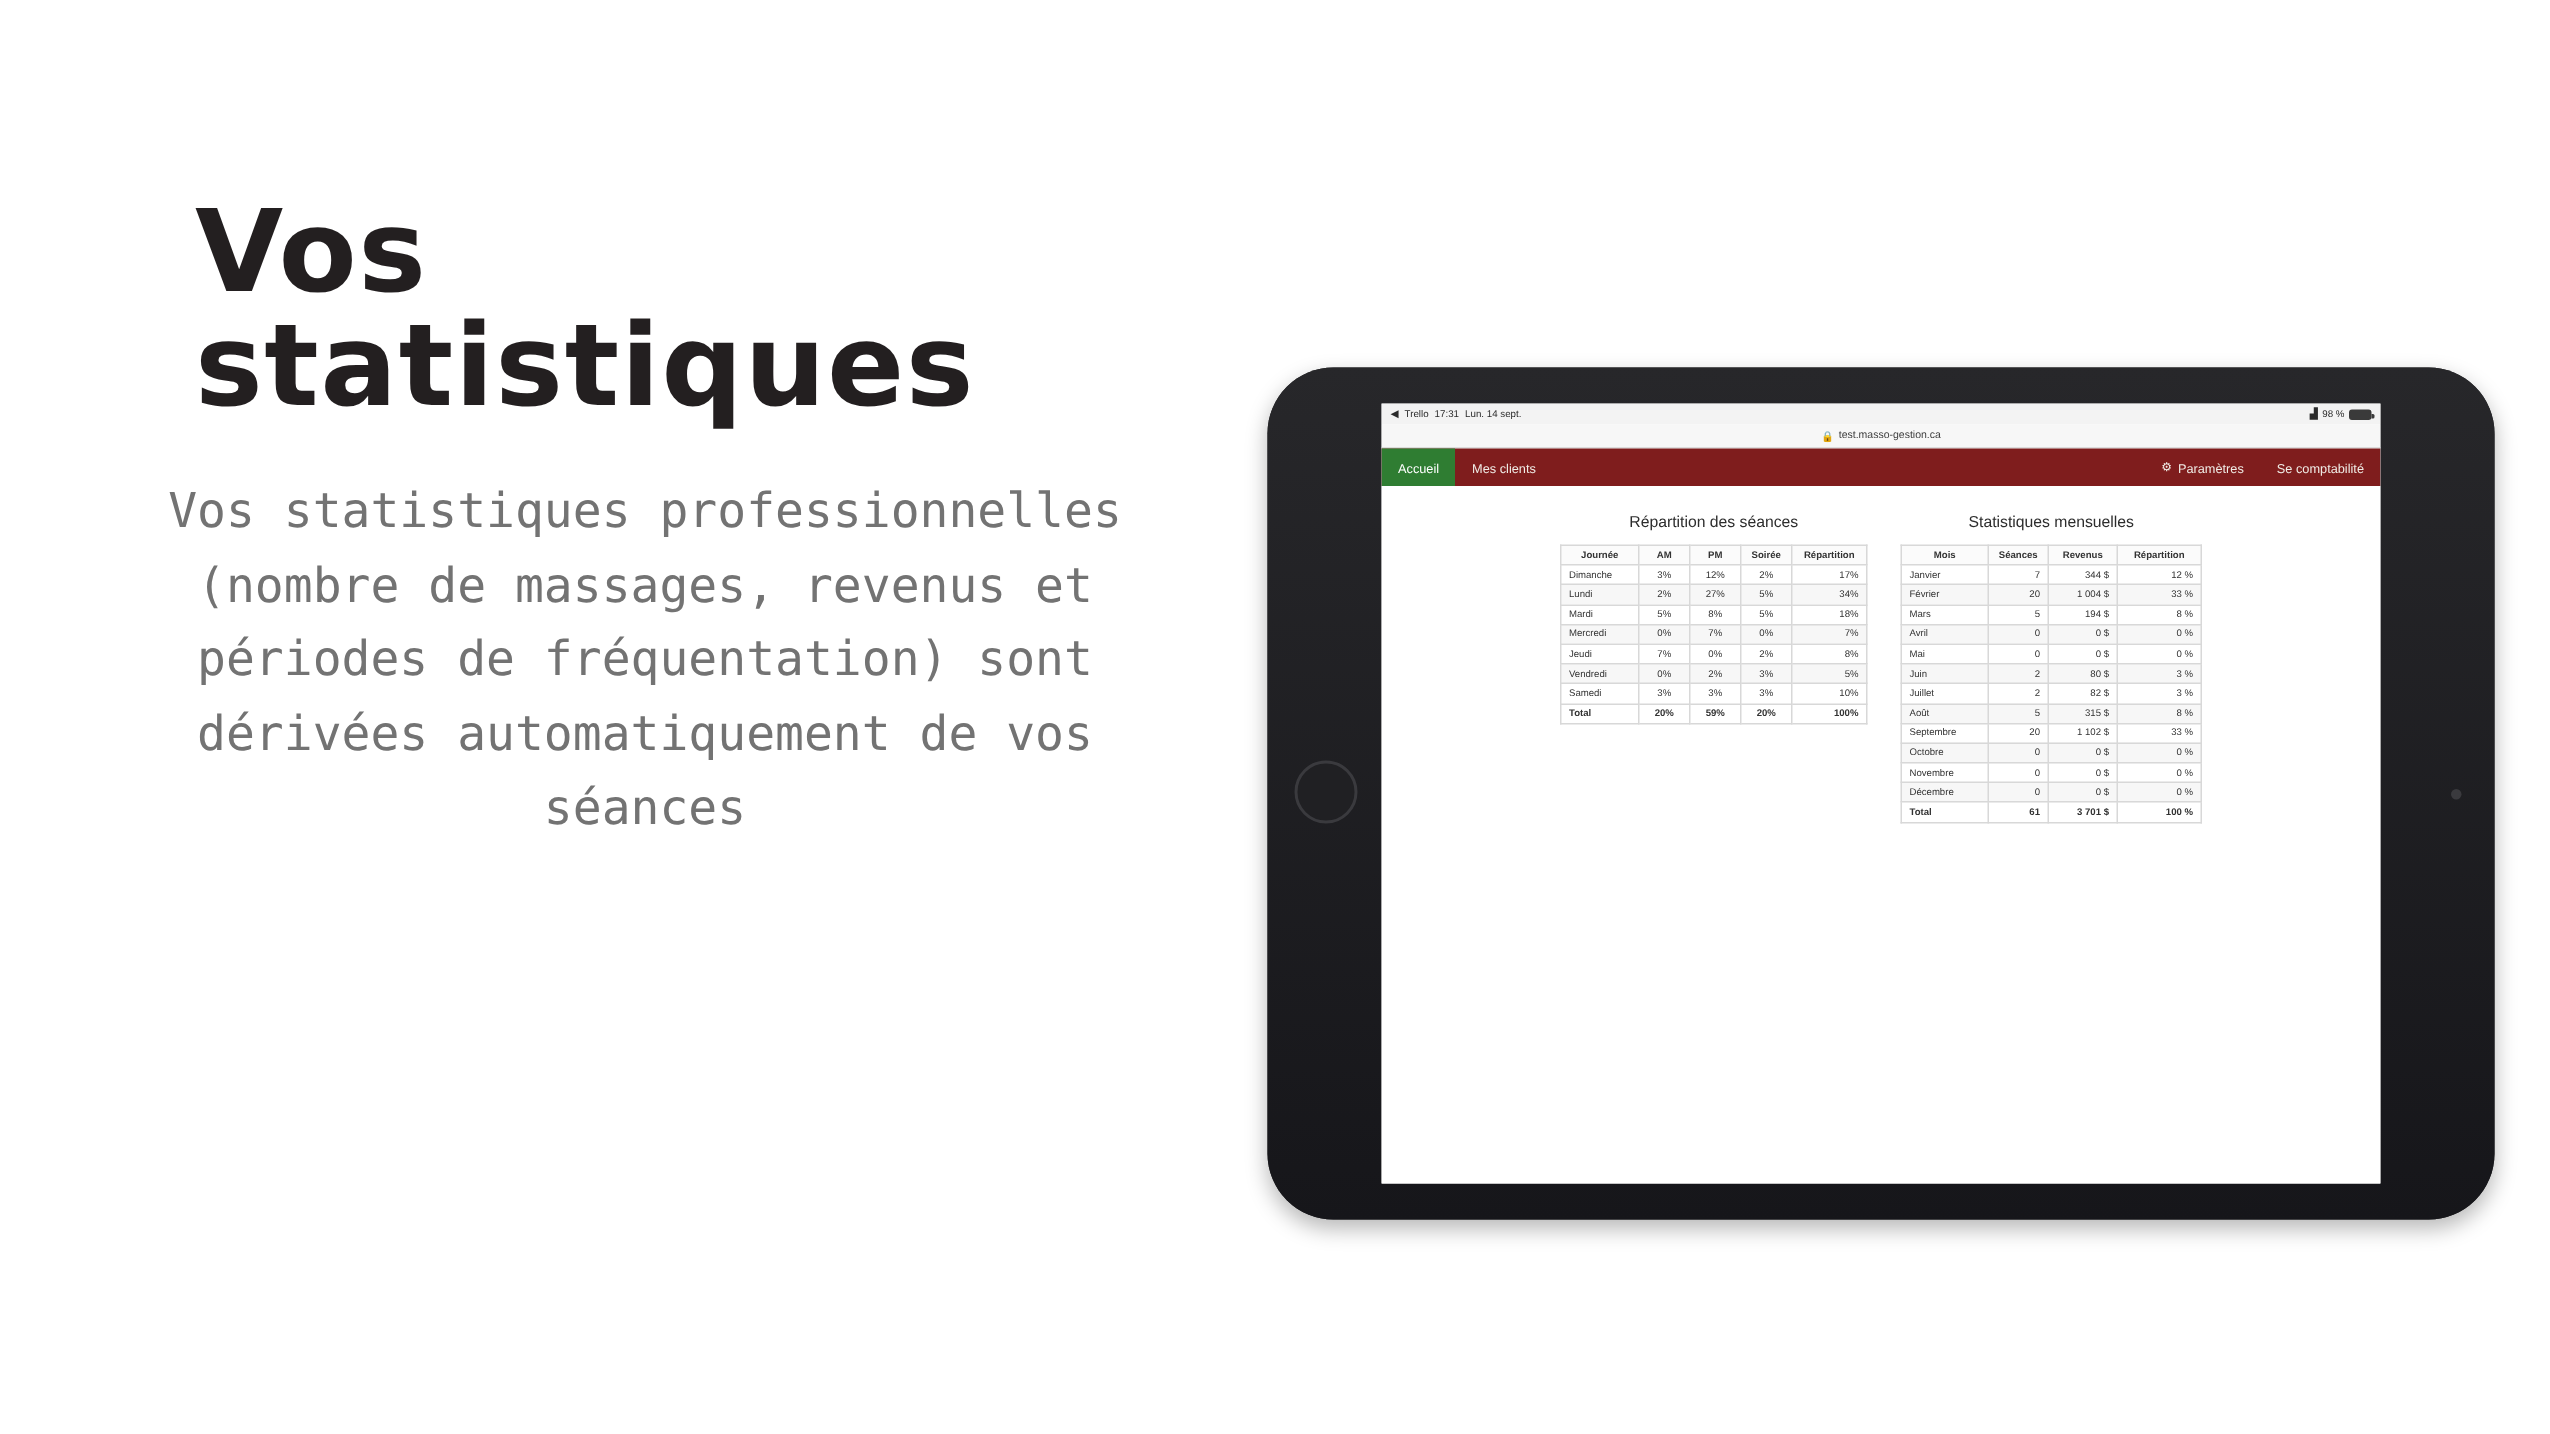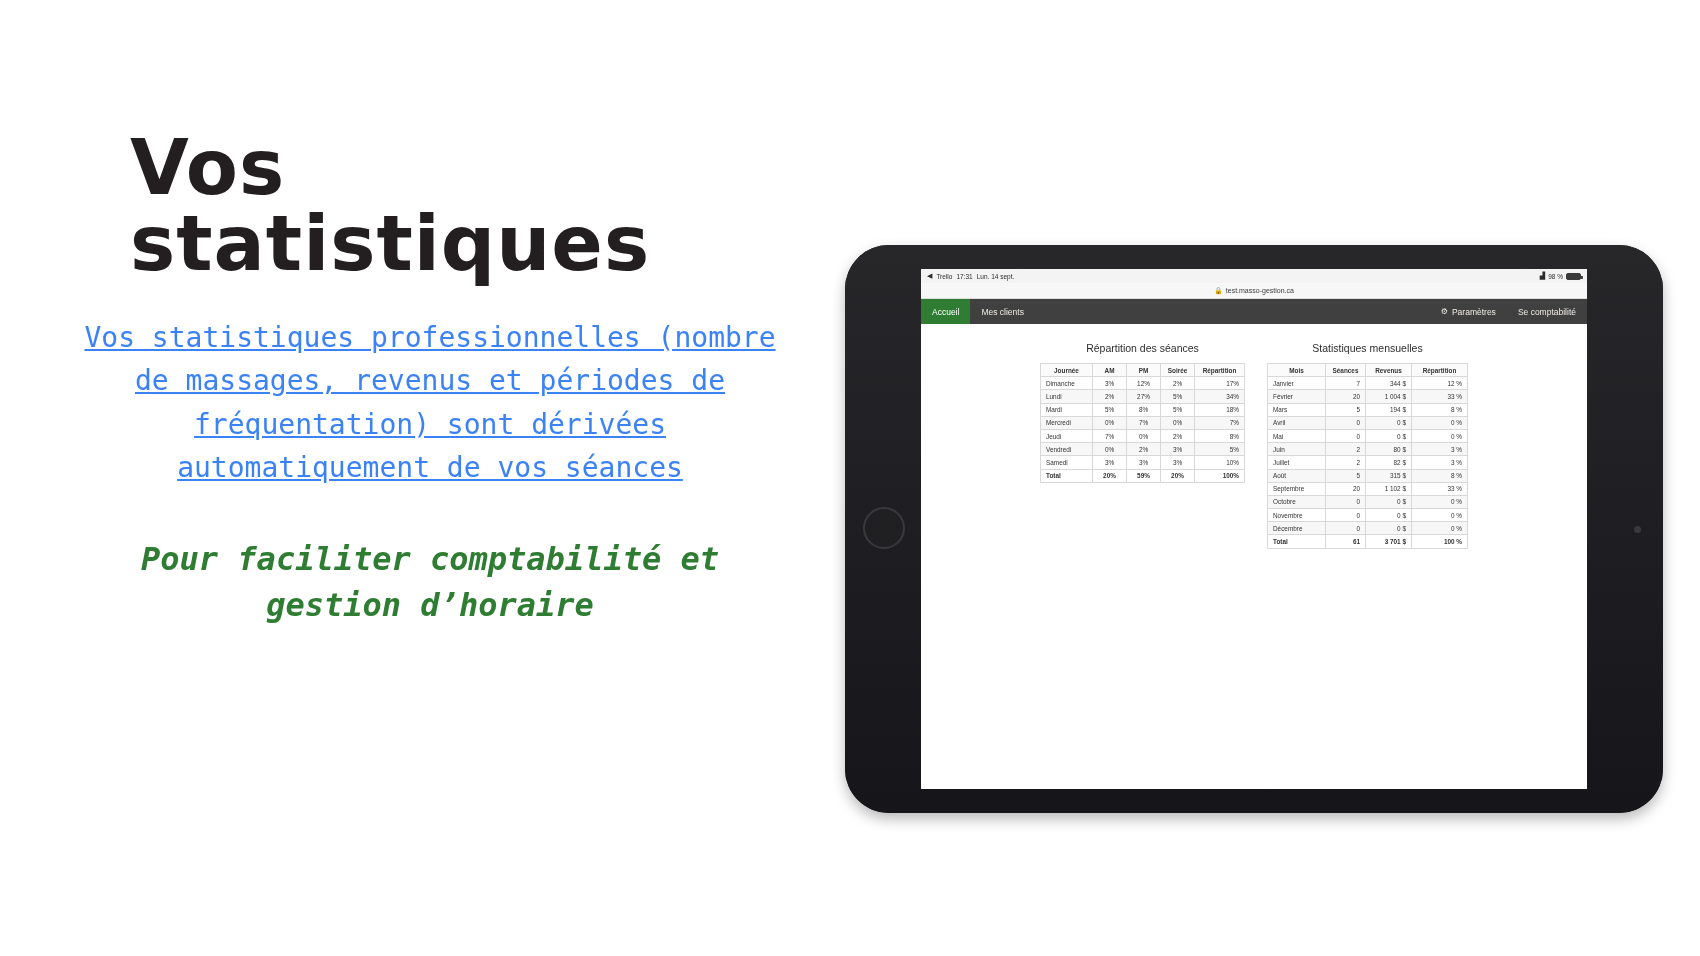--- a/index.html
+++ b/index.html
@@ -151,7 +151,7 @@
   
   .app-nav {
     height: 25px;
-    background: #404040;
+    background: #7f1d1d;
     display: flex;
     align-items: stretch;
     font-size: 8.5px;

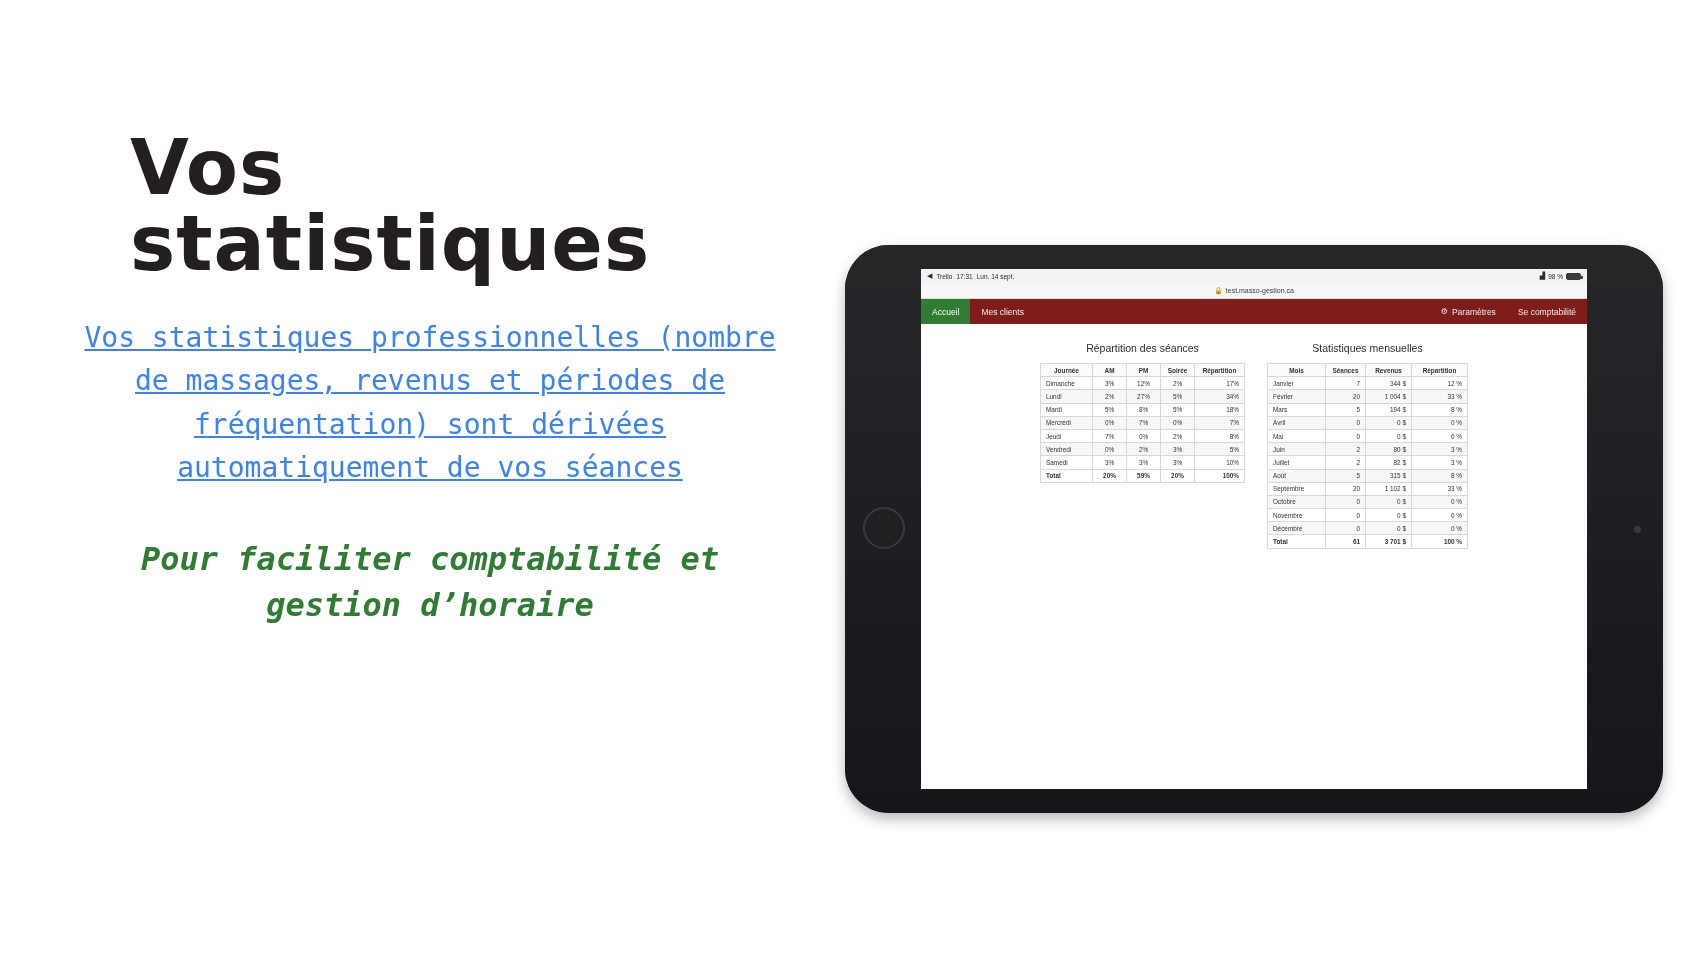--- a/index.html
+++ b/index.html
@@ -40,12 +40,11 @@
 
   .body-text {
     font-family: "DejaVu Sans Mono", monospace;
-    font-size: 28px;
+    font-size: 32px;
     line-height: 1.55;
-    color: #3b82f6;
+    color: #737373;
     letter-spacing: 0px;
     padding: 0 16px;
-    text-decoration: underline;
   }
 
   .tagline {

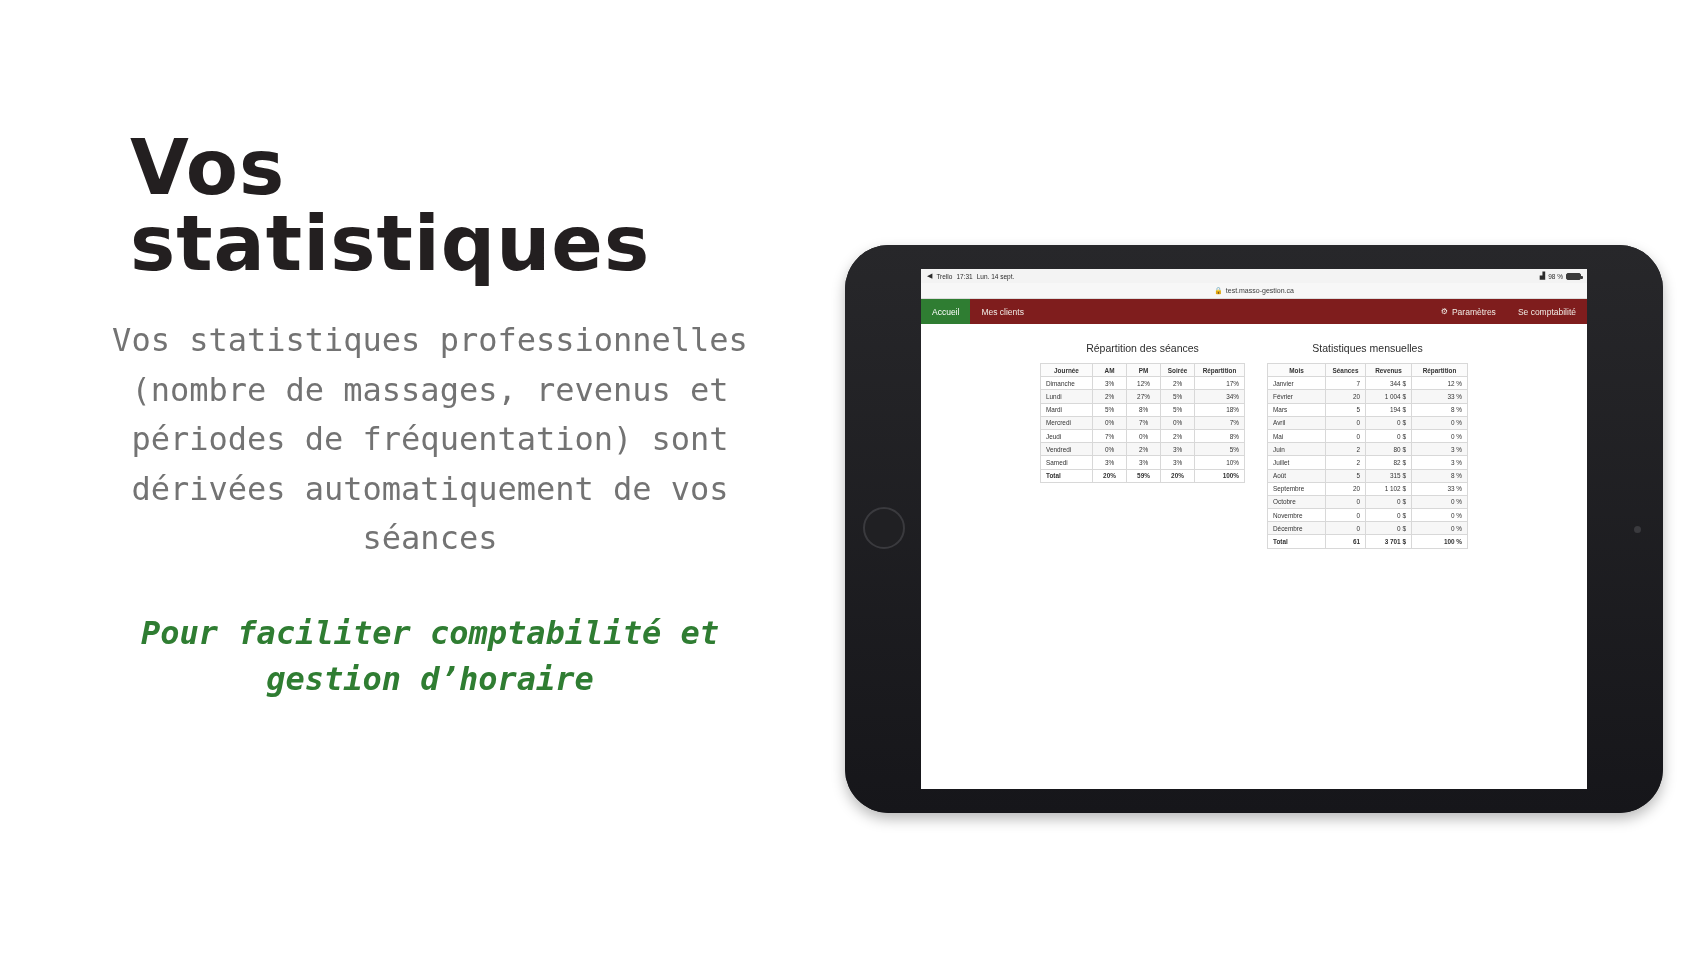--- a/index.html
+++ b/index.html
@@ -225,7 +225,6 @@
   <div class="left-col">
     <div class="headline">Vos statistiques</div>
     <div class="body-text">Vos statistiques professionnelles (nombre de massages, revenus et périodes de fréquentation) sont dérivées automatiquement de vos séances</div>
-    <div class="tagline">Pour faciliter comptabilité et gestion d’horaire</div>
   </div>
 
   <div class="tablet">

